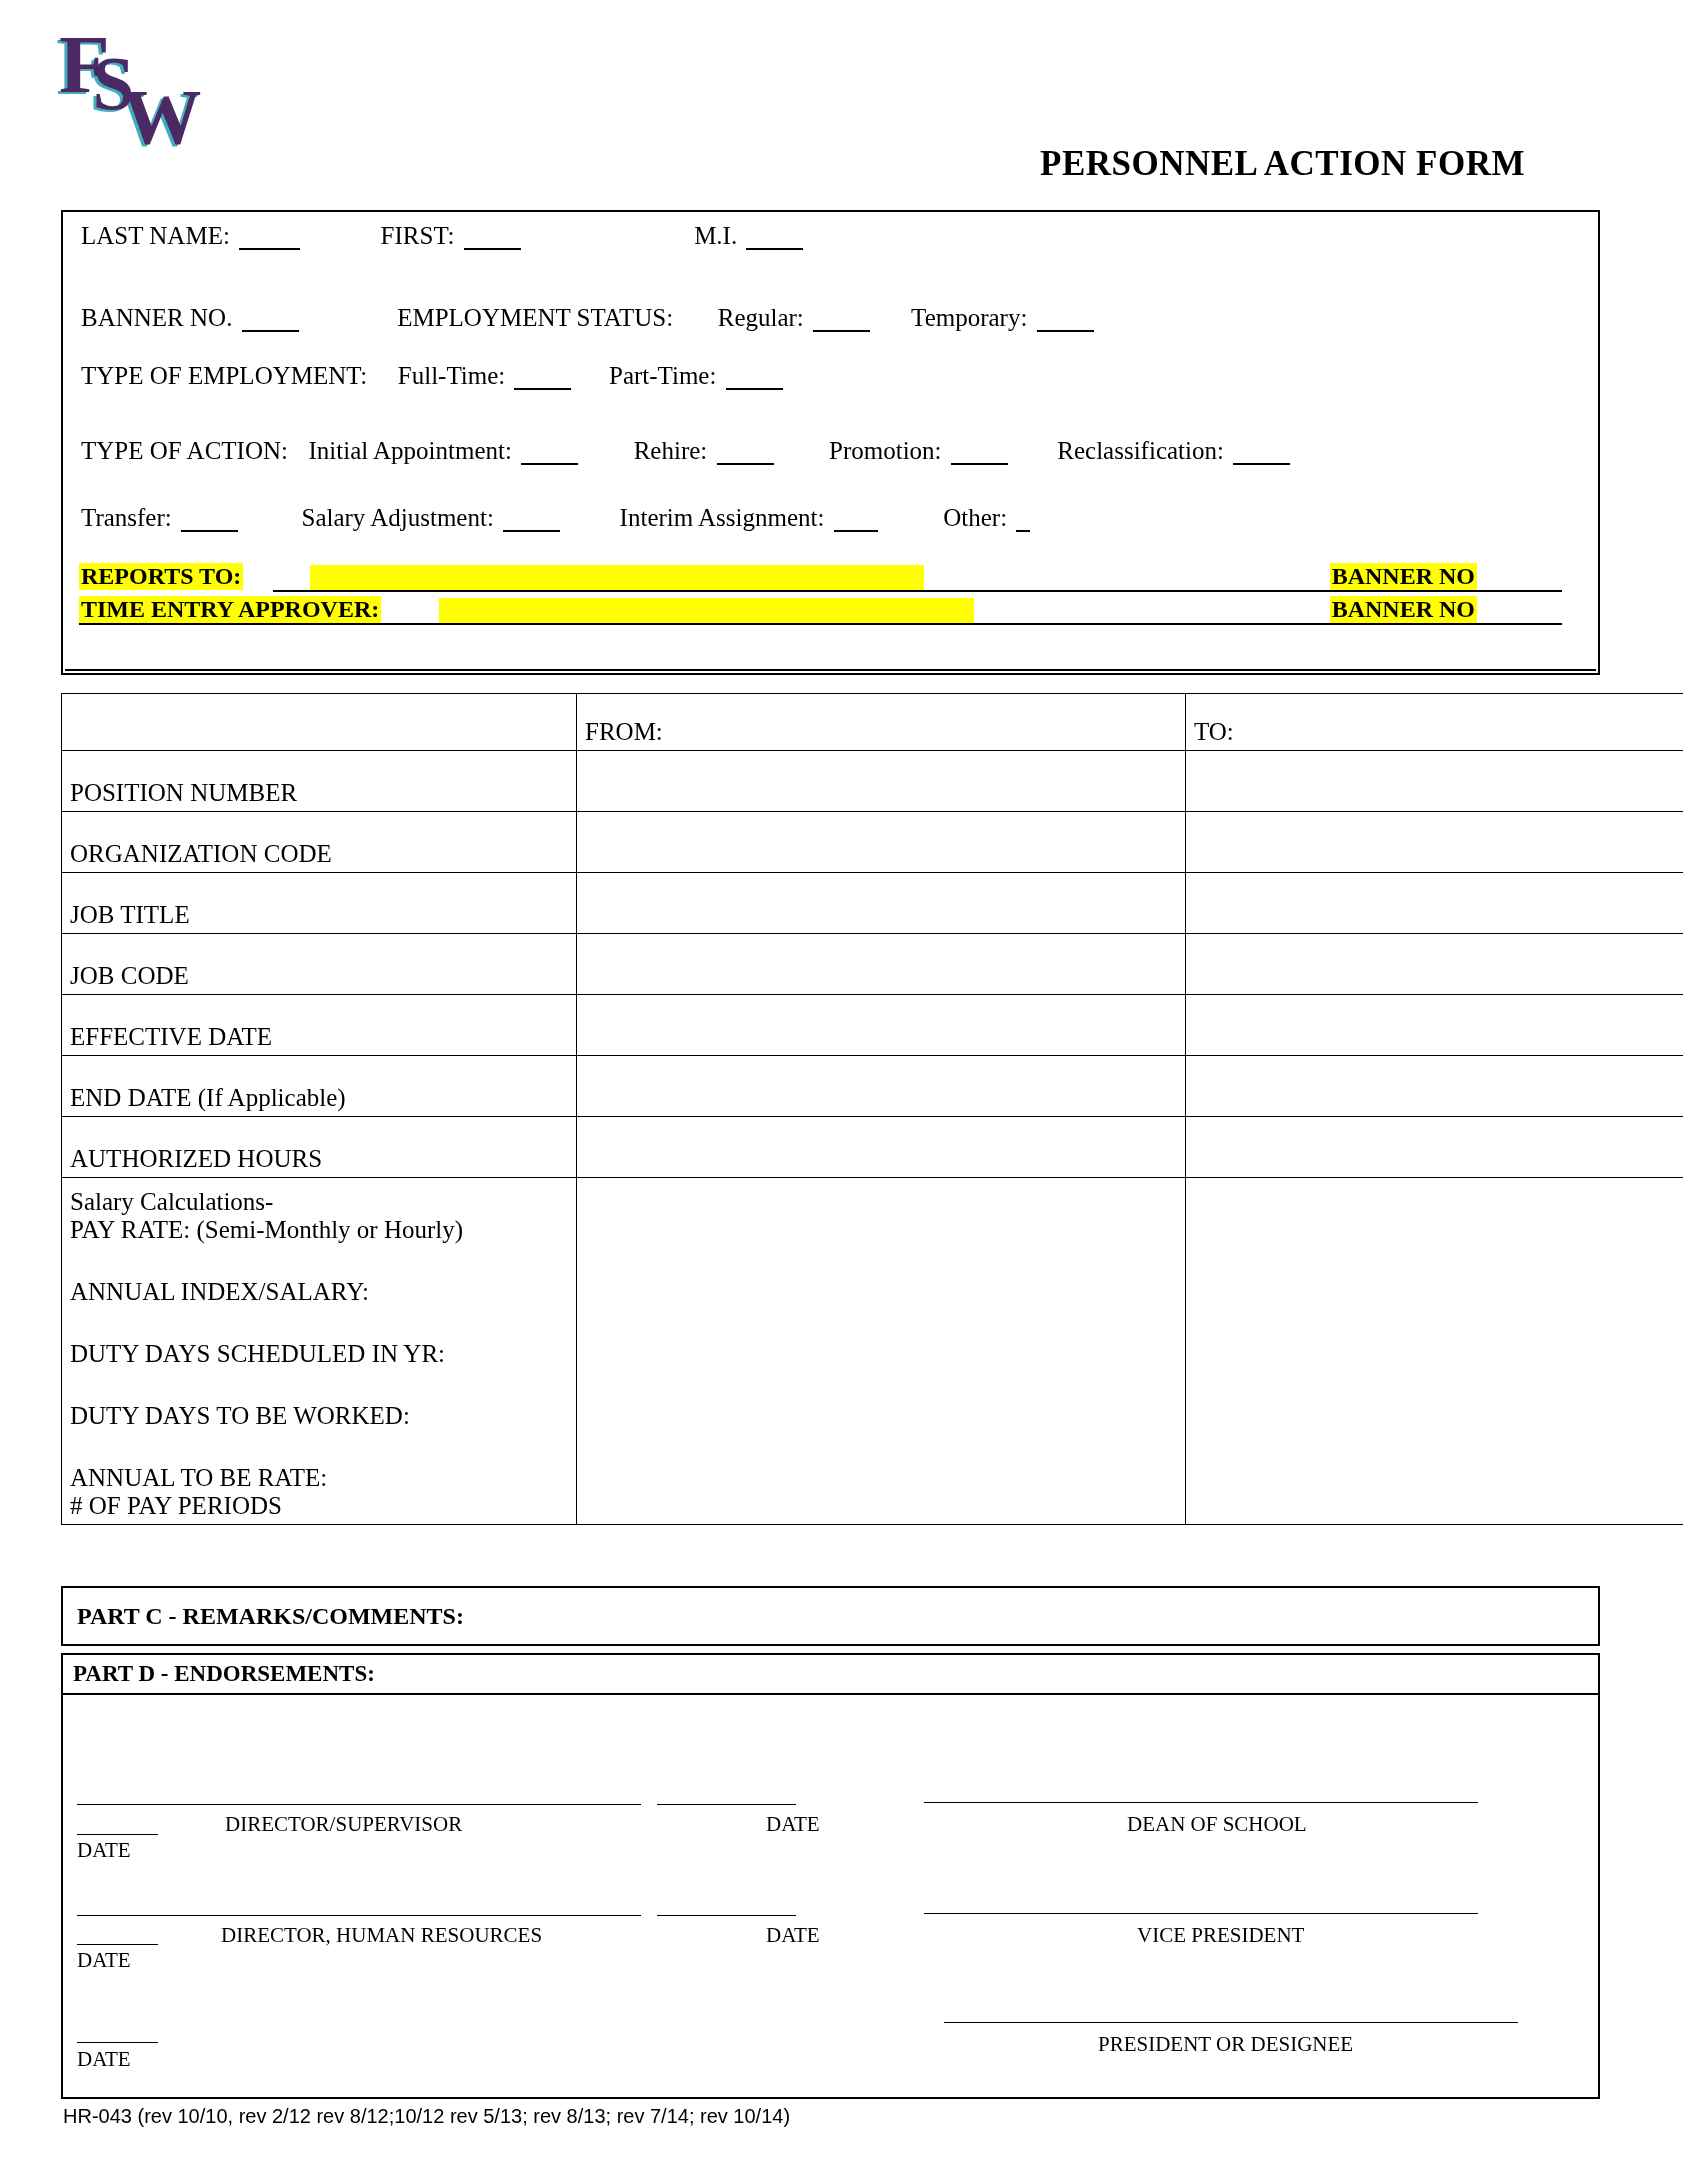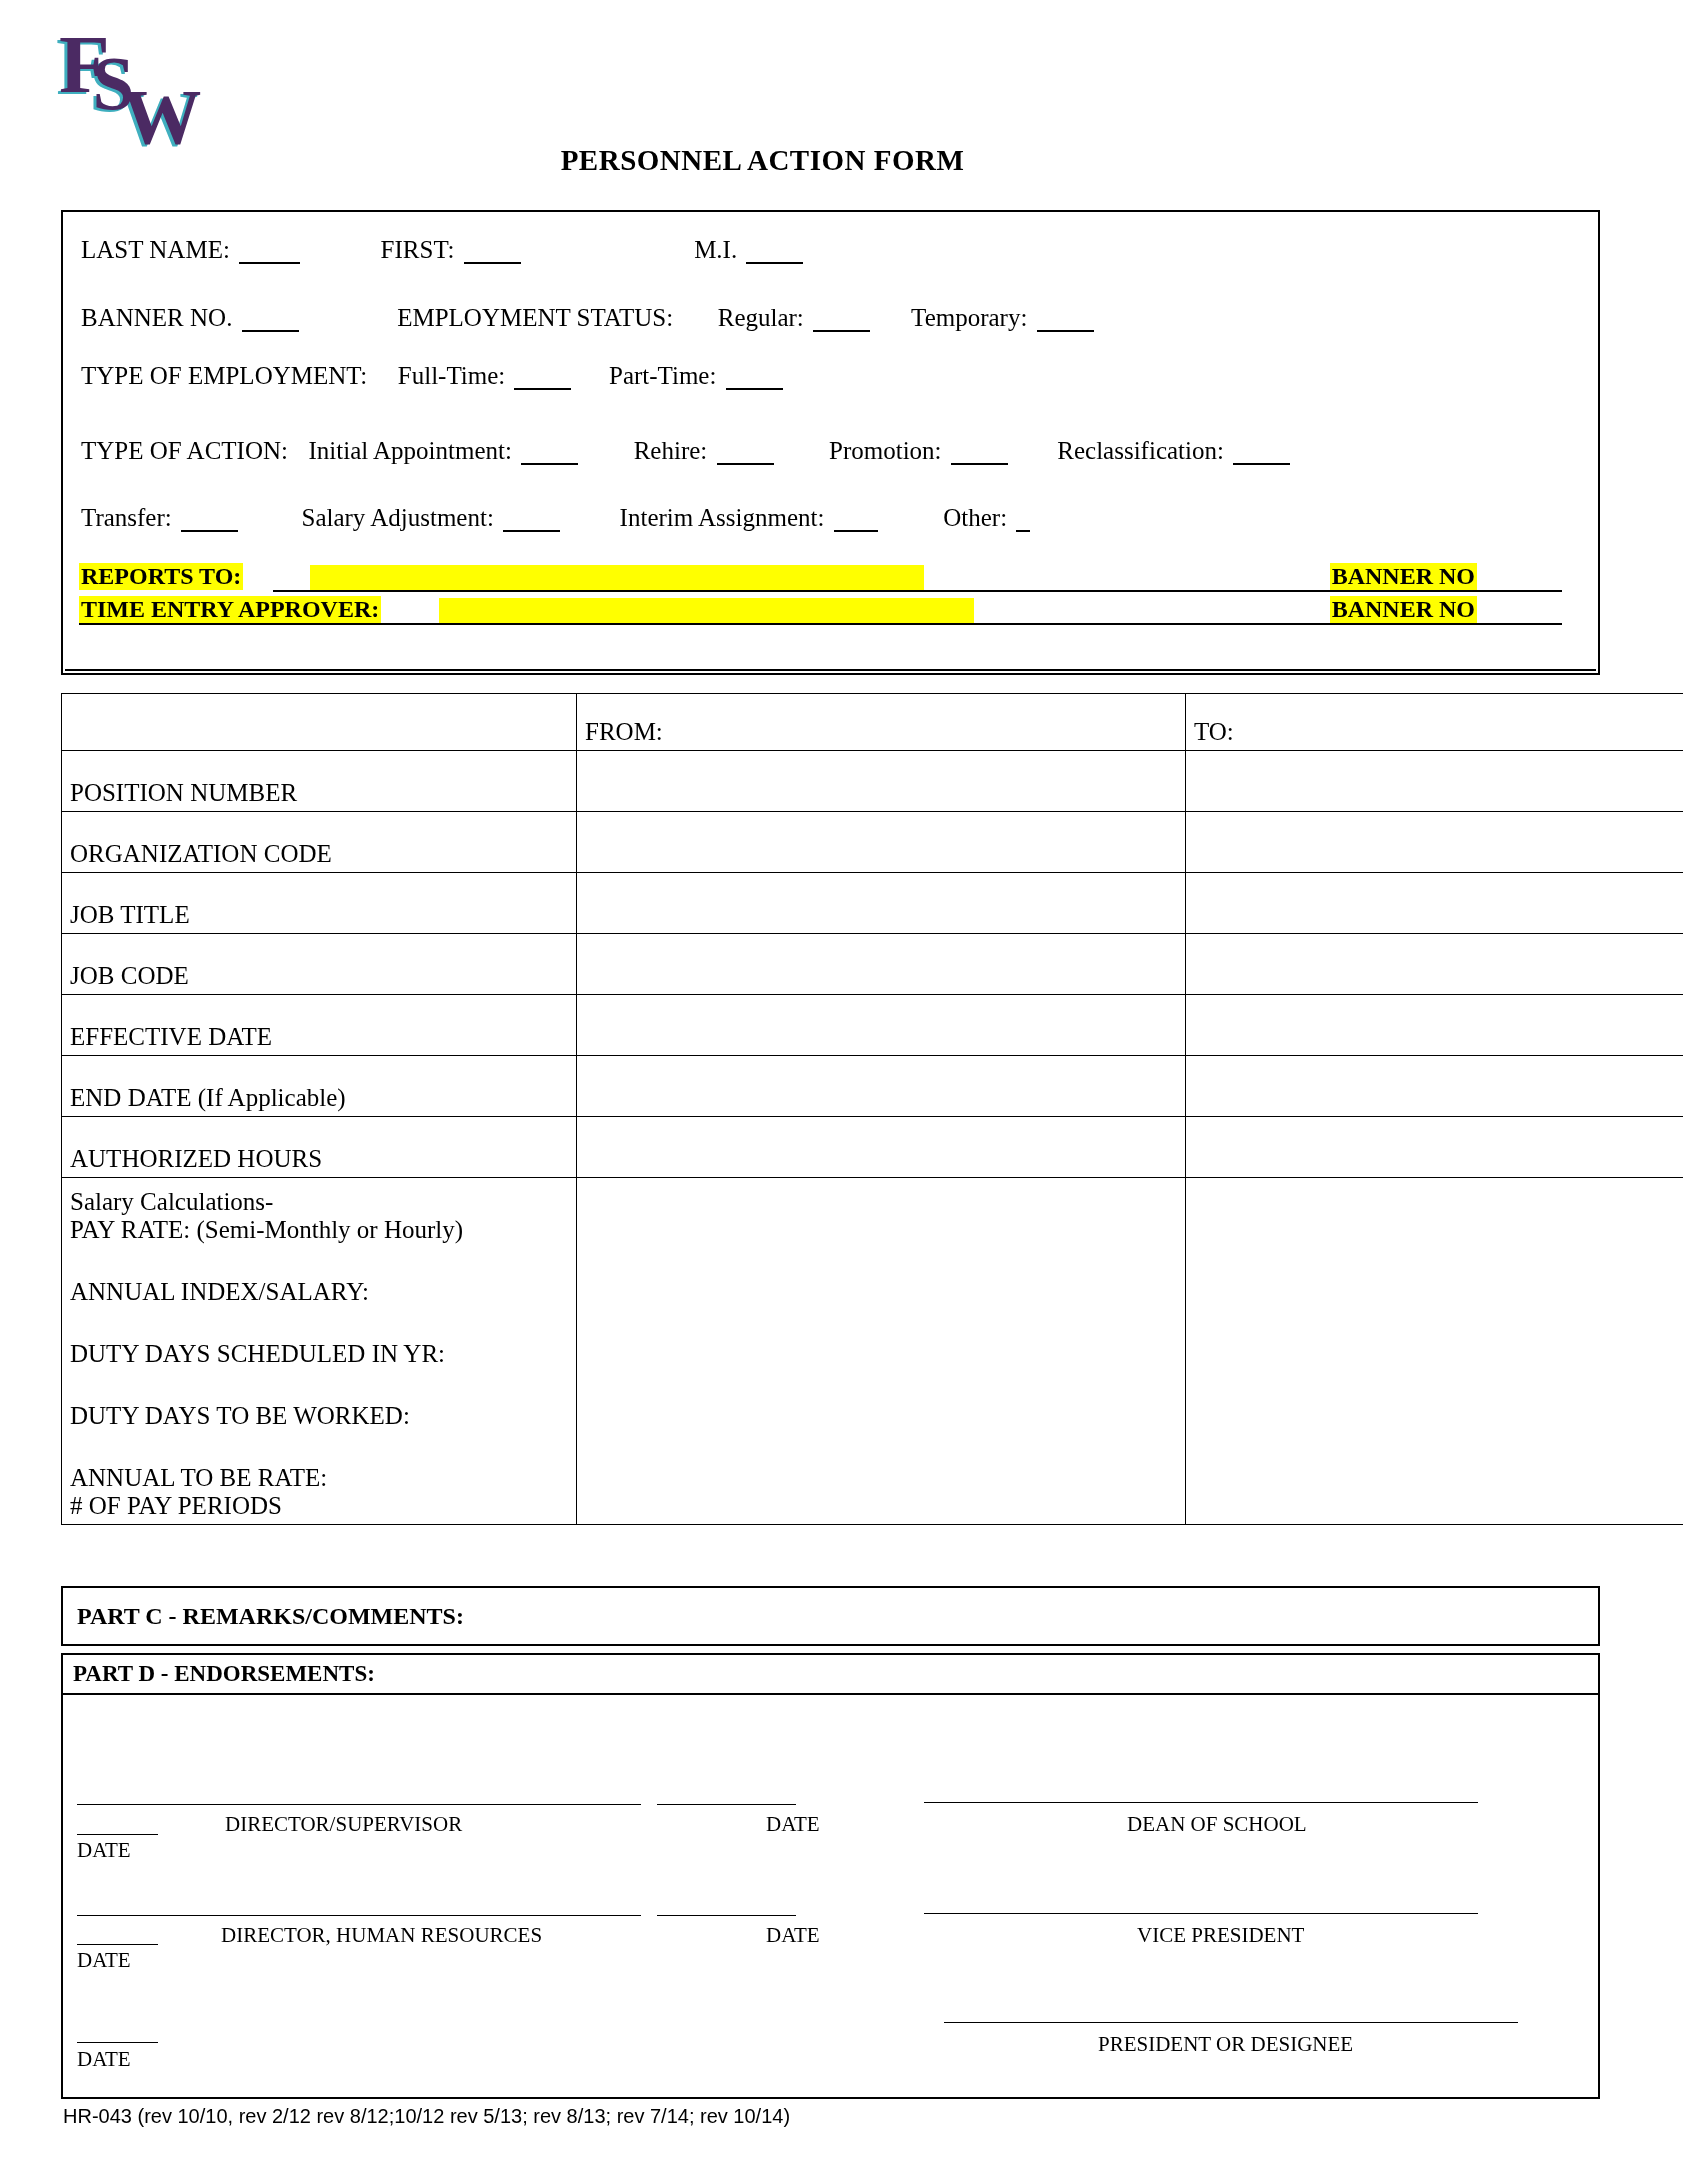--- a/index.html
+++ b/index.html
@@ -36,10 +36,10 @@
     left: 0;
     top: 144px;
     width: 1525px;
-    text-align: center;
+    text-align: right;
     font-family: "Liberation Serif", "DejaVu Serif", serif;
     font-weight: bold;
-    font-size: 29px;
+    font-size: 35px;
     letter-spacing: 0.5px;
   }
 

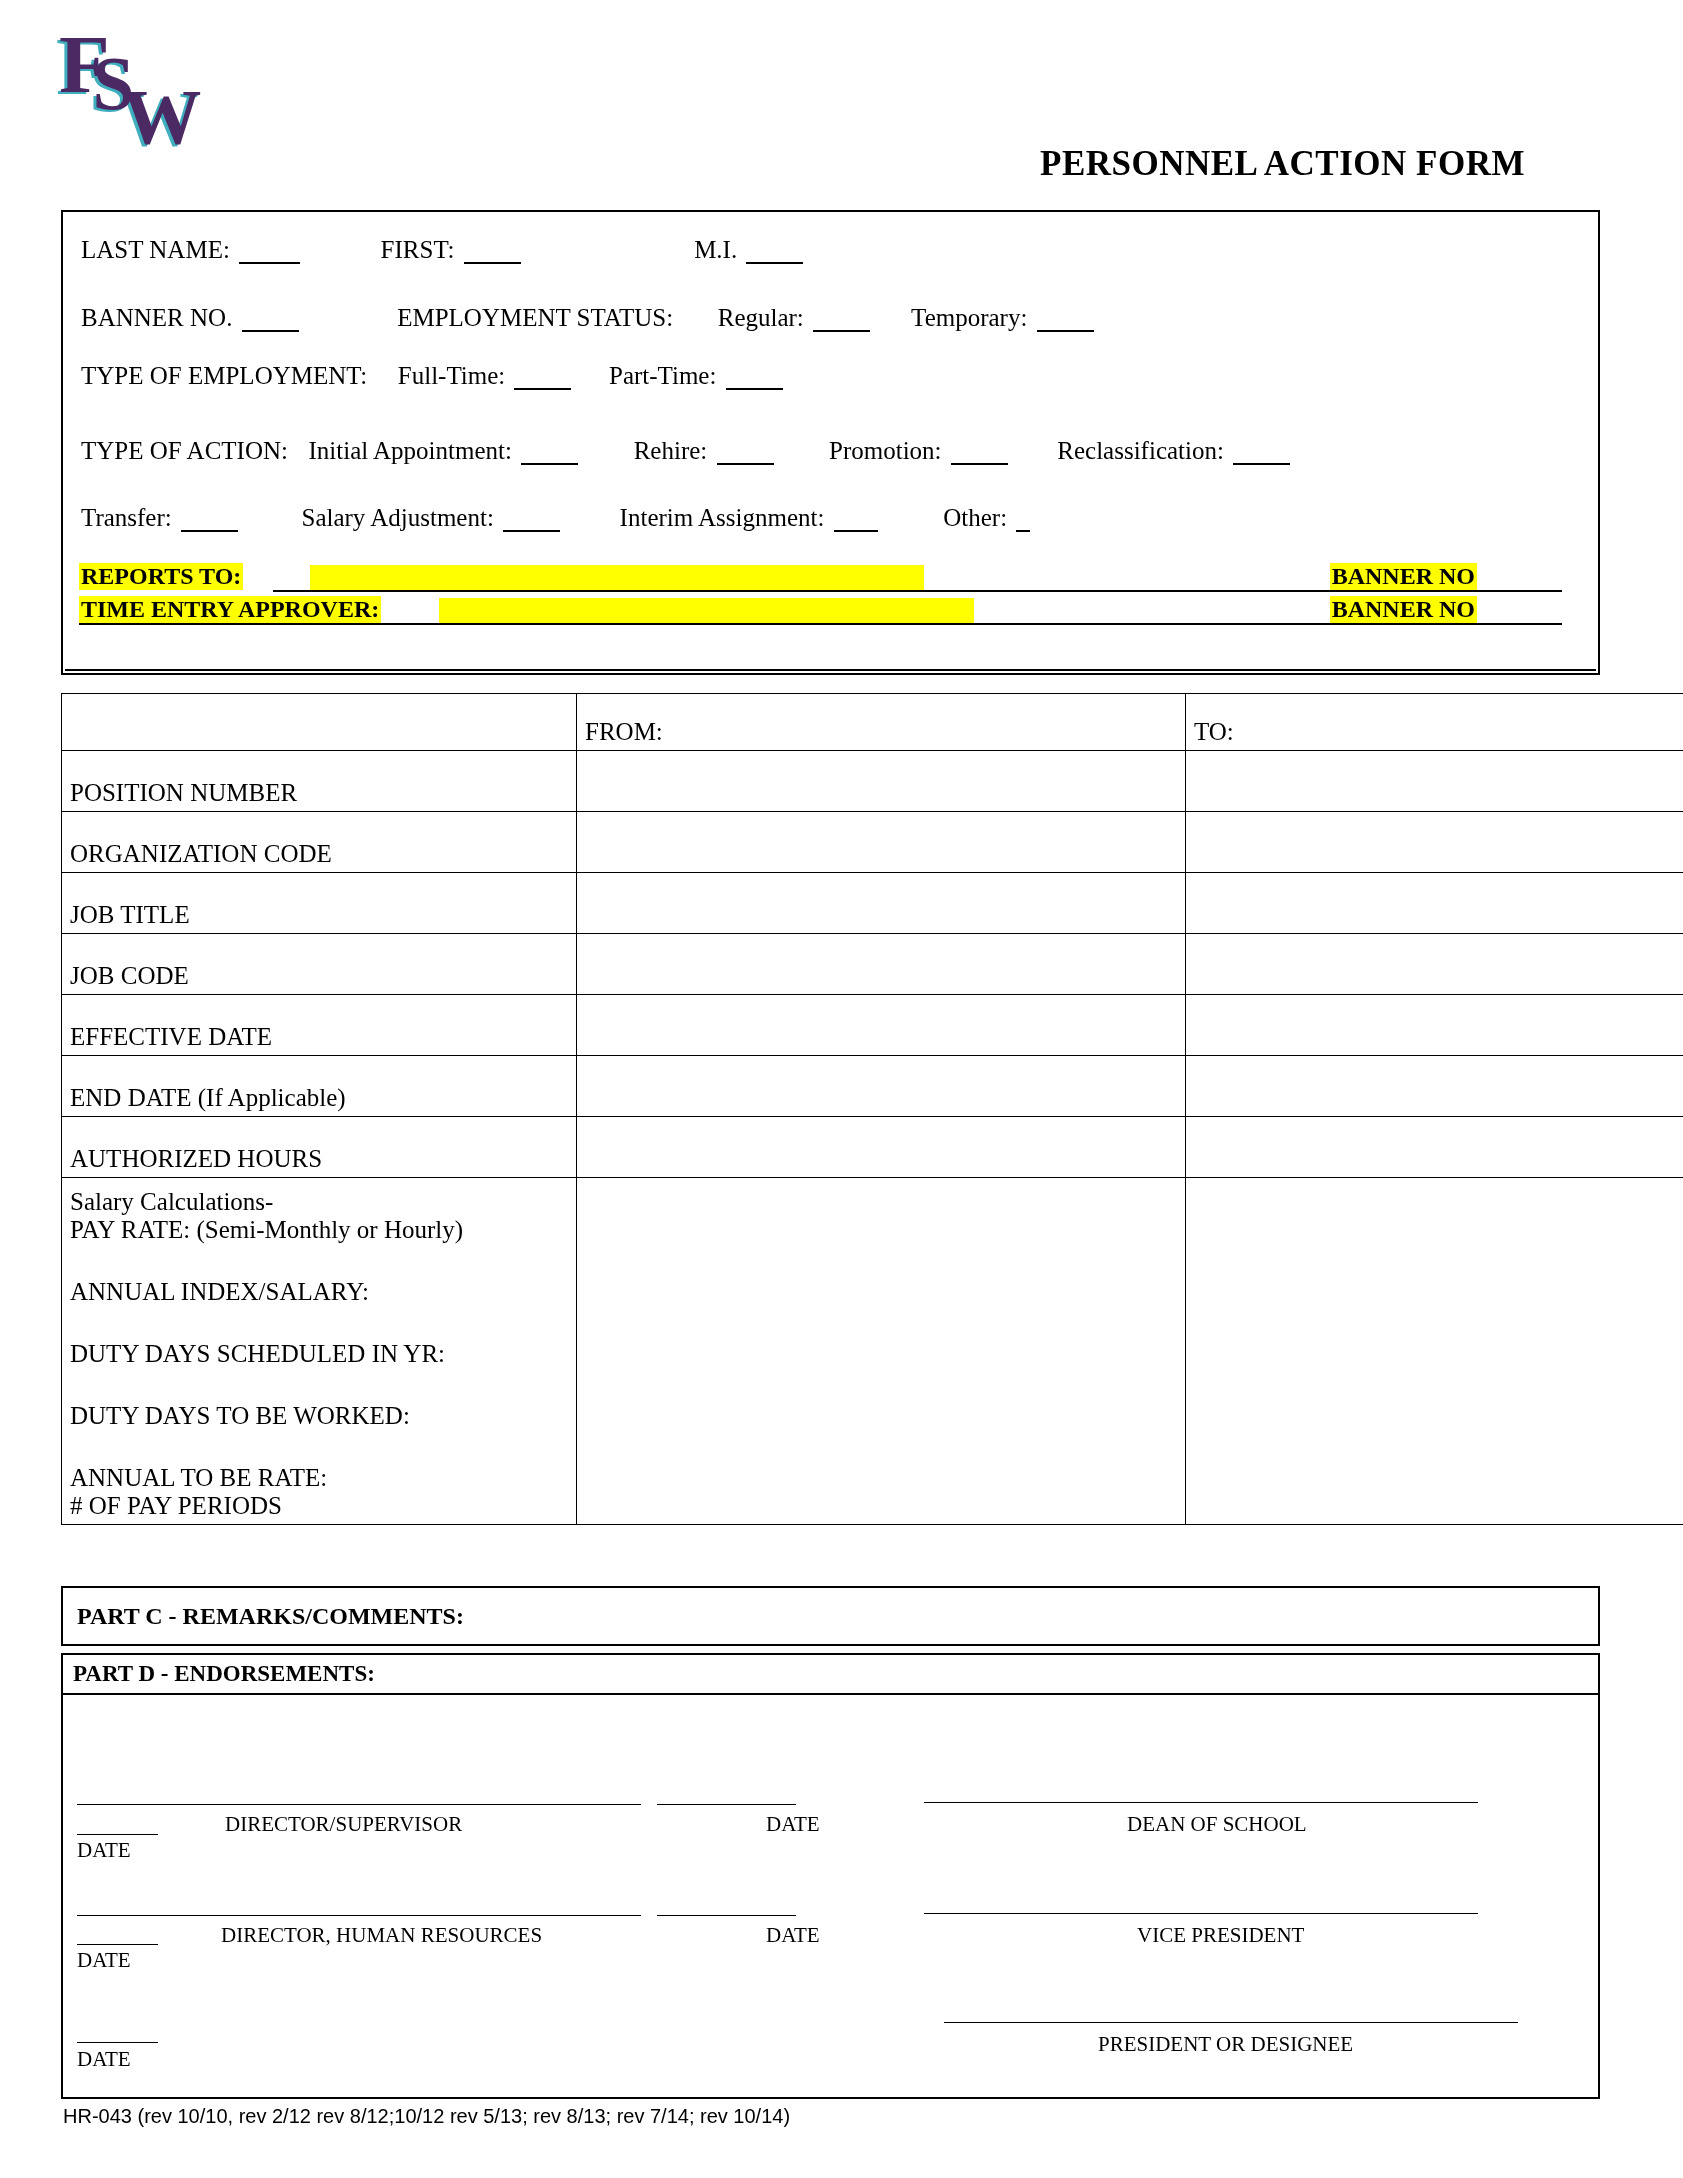--- a/index.html
+++ b/index.html
@@ -230,7 +230,7 @@
 
   <div class="boxA">
 
-    <div class="fieldrow" style="top:24px;">
+    <div class="fieldrow" style="top:10px;">
       <span>LAST NAME:</span>
       <span class="blank b-lg"></span>
       <span style="display:inline-block;width:65px;"></span>

